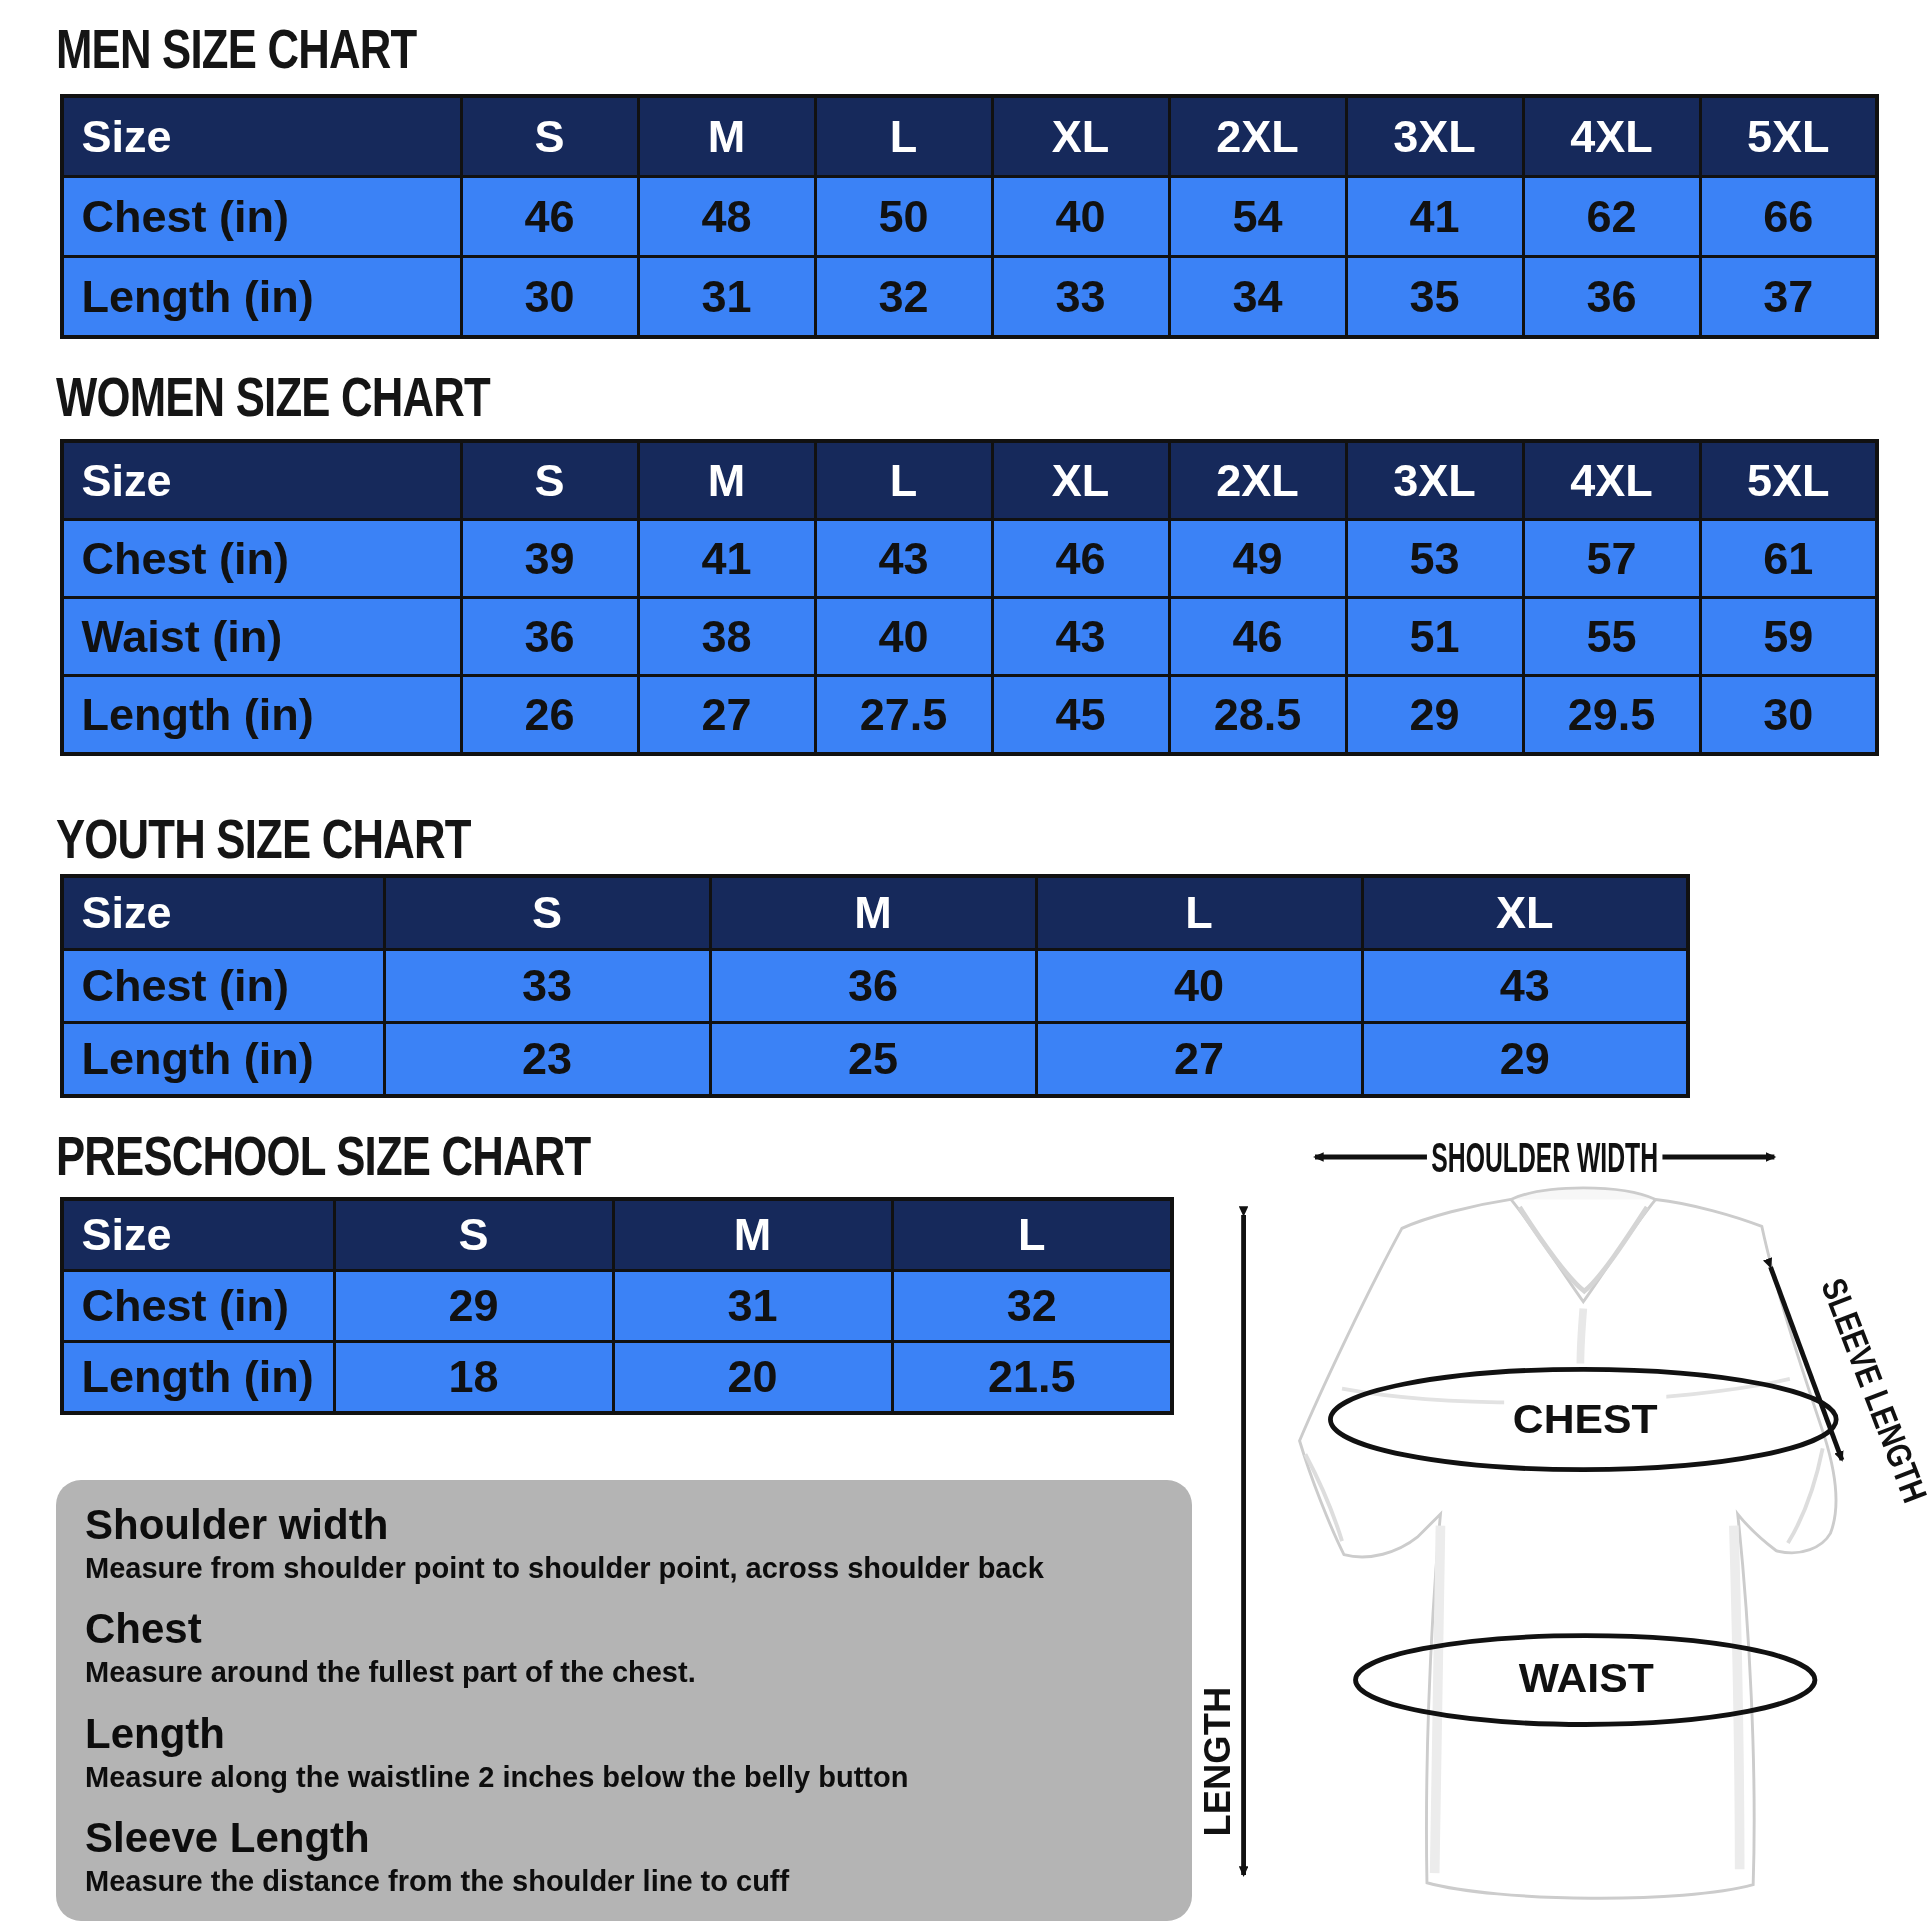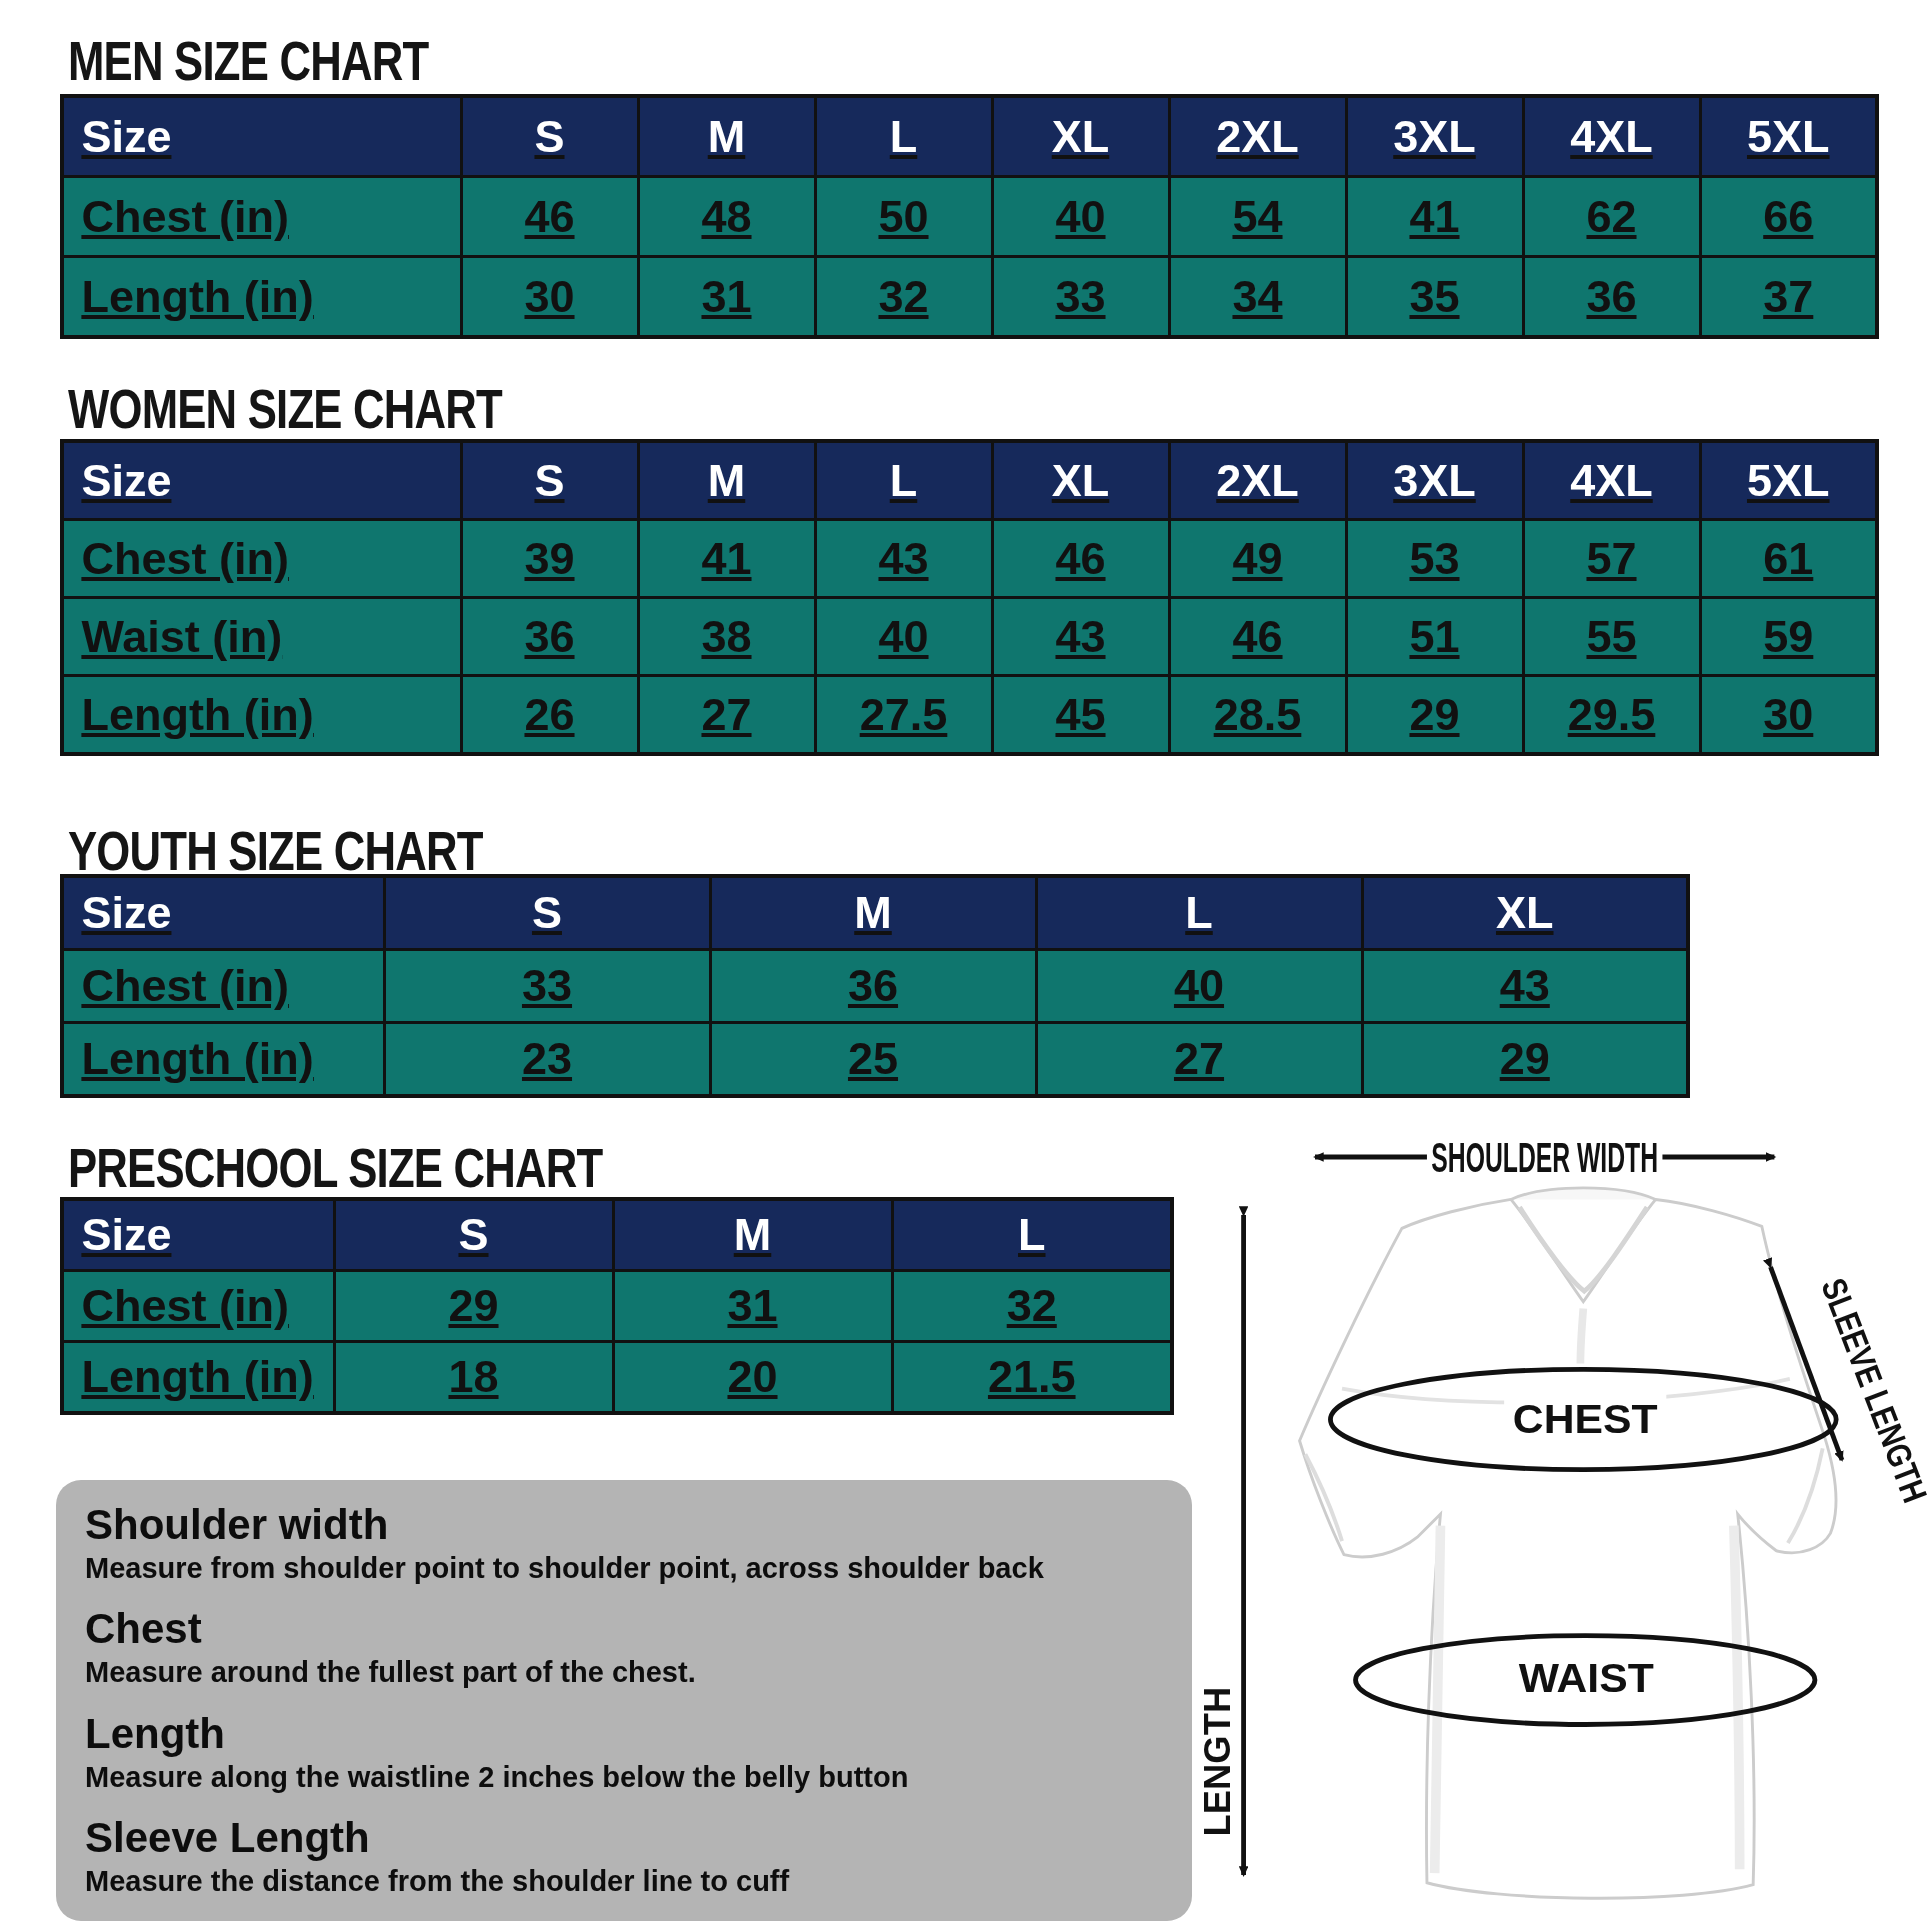--- a/index.html
+++ b/index.html
@@ -7,7 +7,7 @@
           font-family:"Liberation Sans",sans-serif;color:#111;overflow:hidden;}
 
   
-  .chart-title{position:absolute;margin:12px;font-size:56px;font-weight:bold;color:#151515;
+  .chart-title{position:absolute;margin:0;font-size:56px;font-weight:bold;color:#151515;
                white-space:nowrap;line-height:1;}
   .chart-title .squeeze{display:inline-block;transform:scaleX(0.78);transform-origin:0 50%;
                letter-spacing:-1px;}

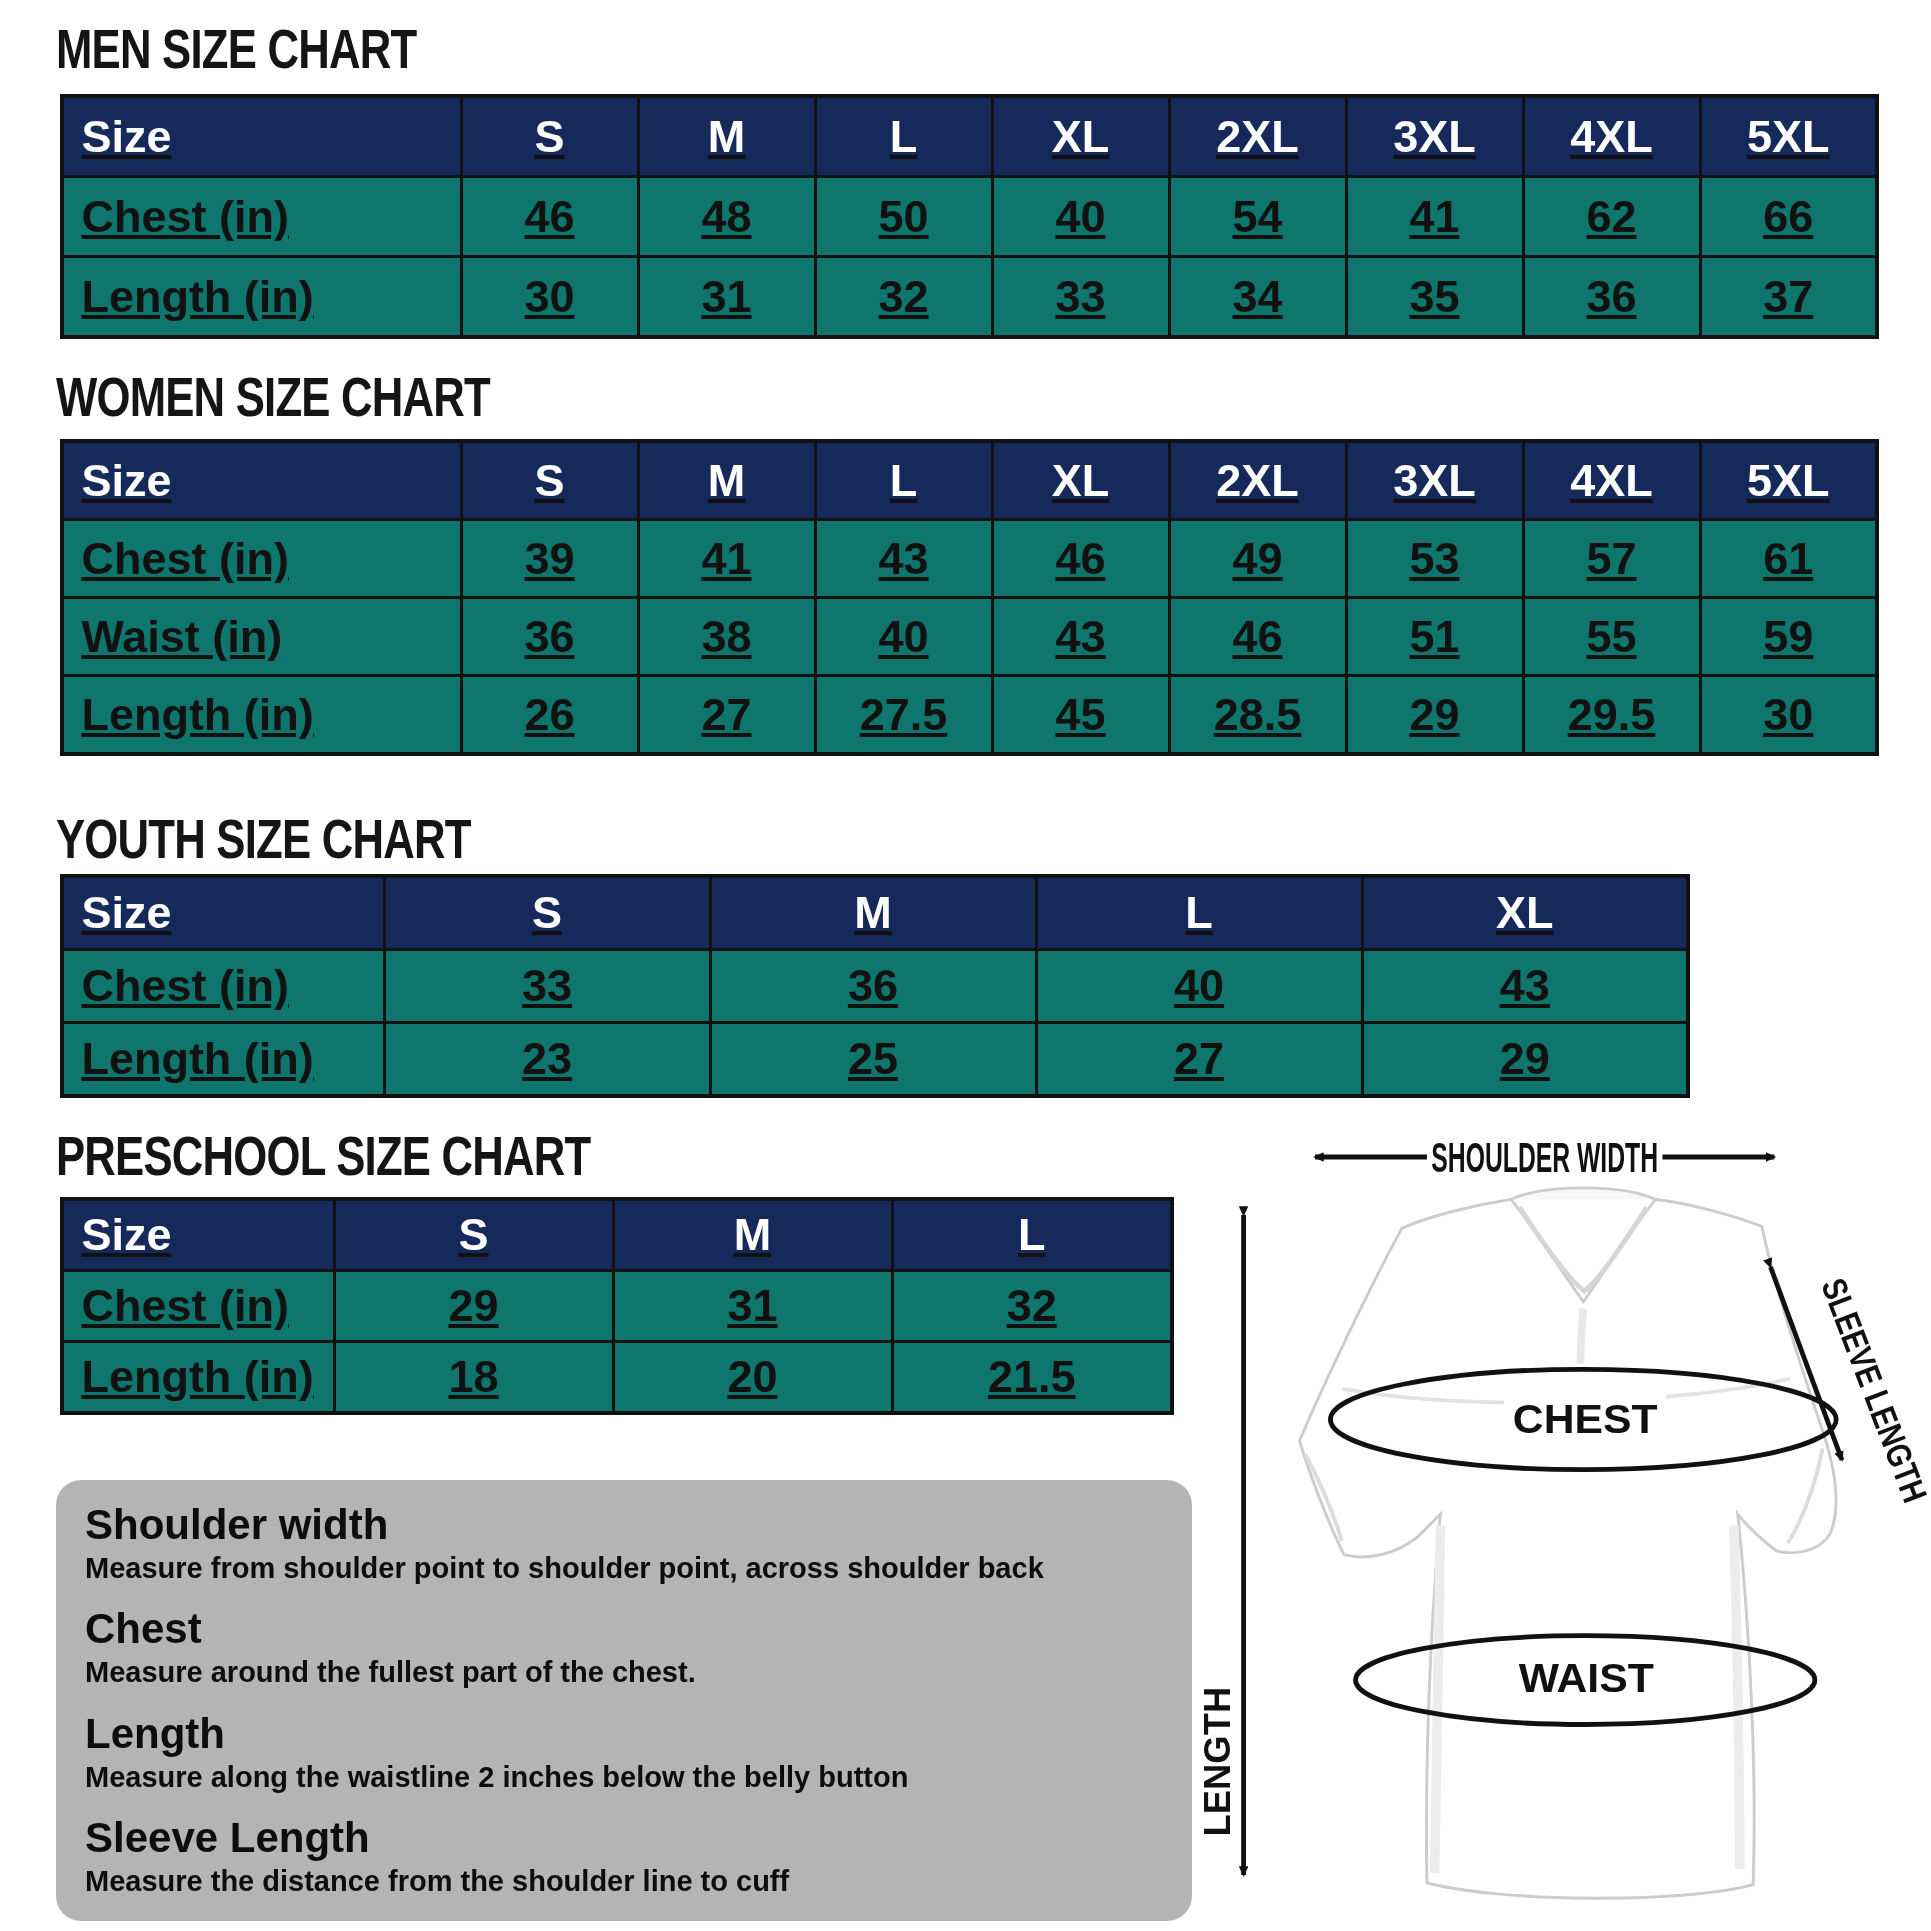--- a/index.html
+++ b/index.html
@@ -14,7 +14,7 @@
 
   
   table.size-table{position:absolute;border-collapse:collapse;table-layout:fixed;
-                   background:#0f766e;border:4.8px solid #111;text-decoration:underline;}
+                   background:#3b82f6;border:4.8px solid #111;}
   table.size-table th,table.size-table td{border:3.9px solid #111;padding:0;
                    font-weight:bold;font-size:45px;text-align:center;color:#111;
                    overflow:hidden;white-space:nowrap;}

